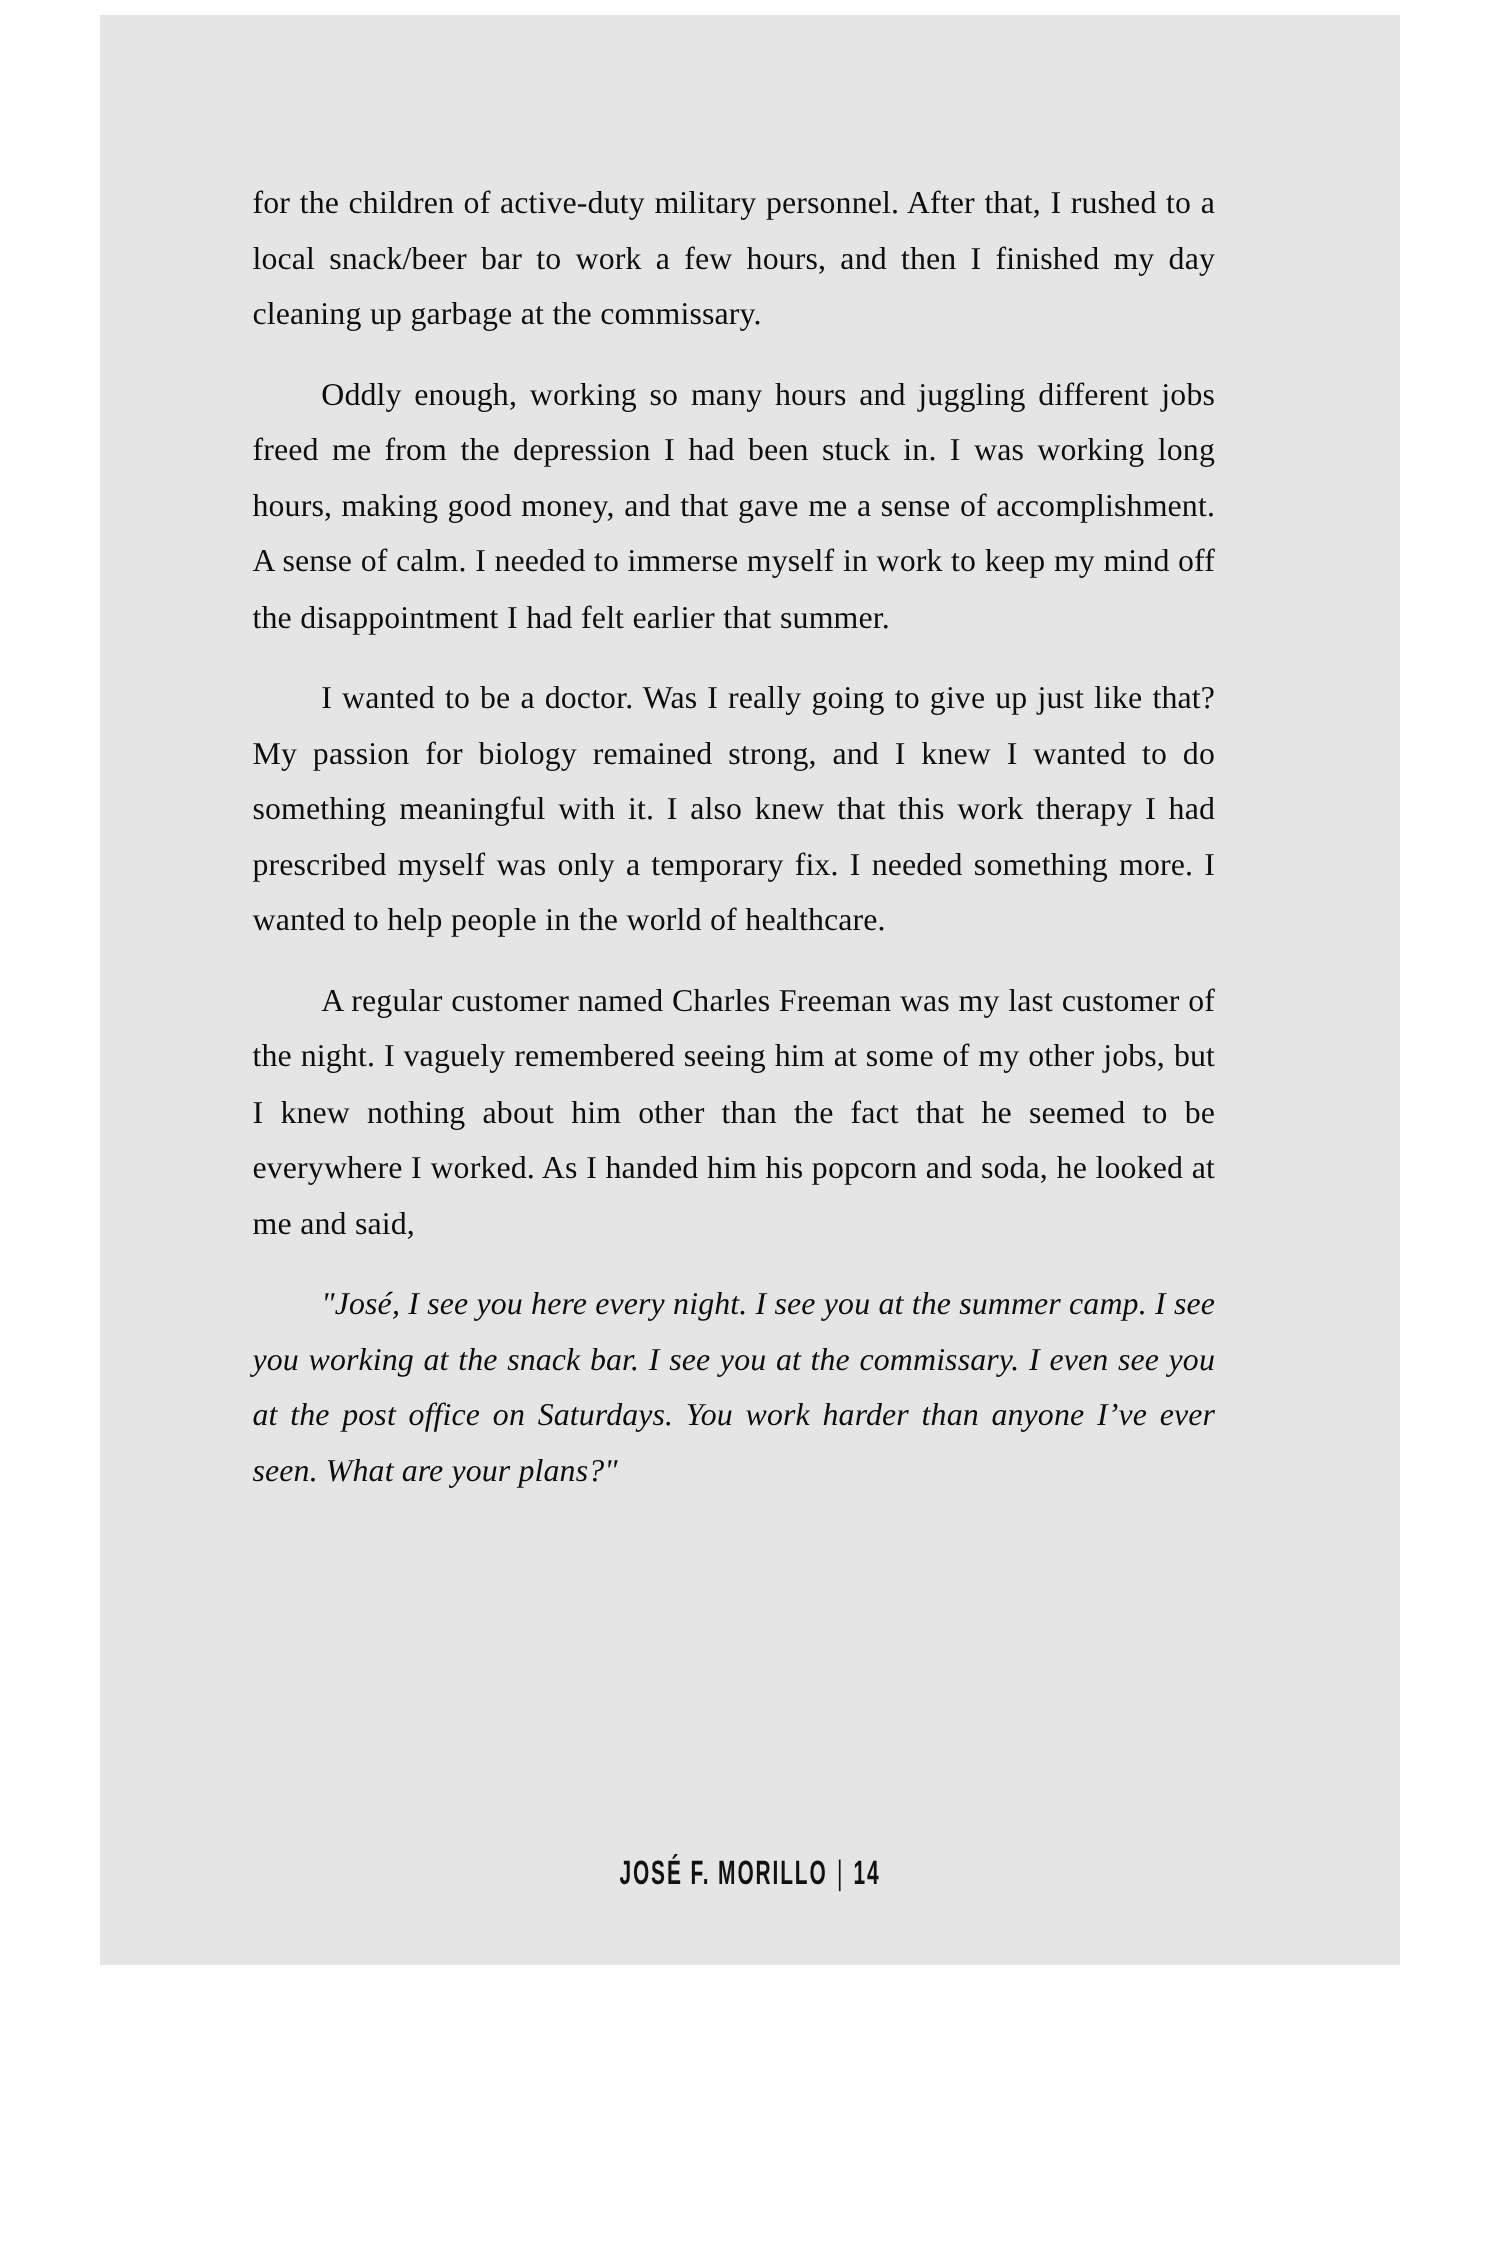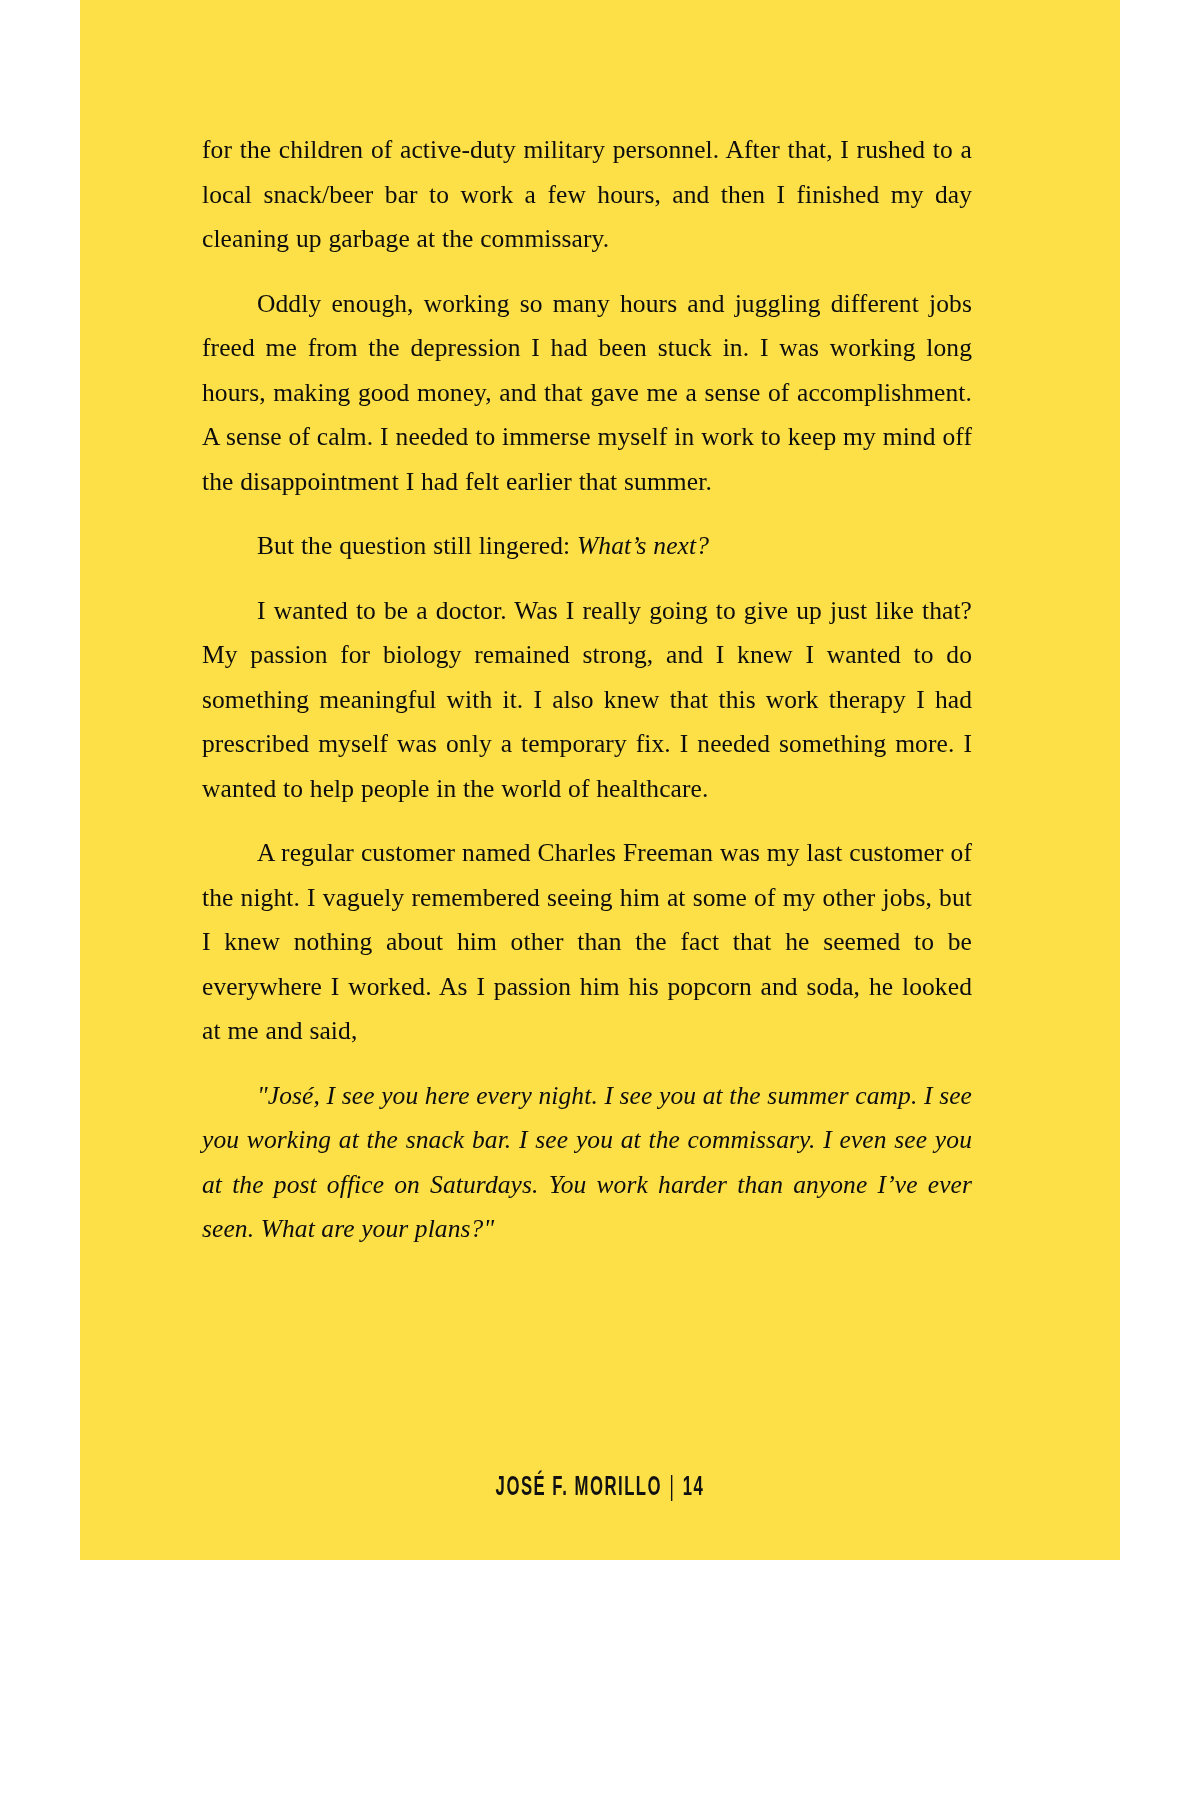--- a/index.html
+++ b/index.html
@@ -13,8 +13,8 @@
     position: relative;
     width: 1040px;
     height: 1560px;
-    margin: 0 auto;
-    background: #fde047;
+    margin: 12px auto;
+    background: #e5e5e5;
     overflow: hidden;
     box-sizing: border-box;
   }

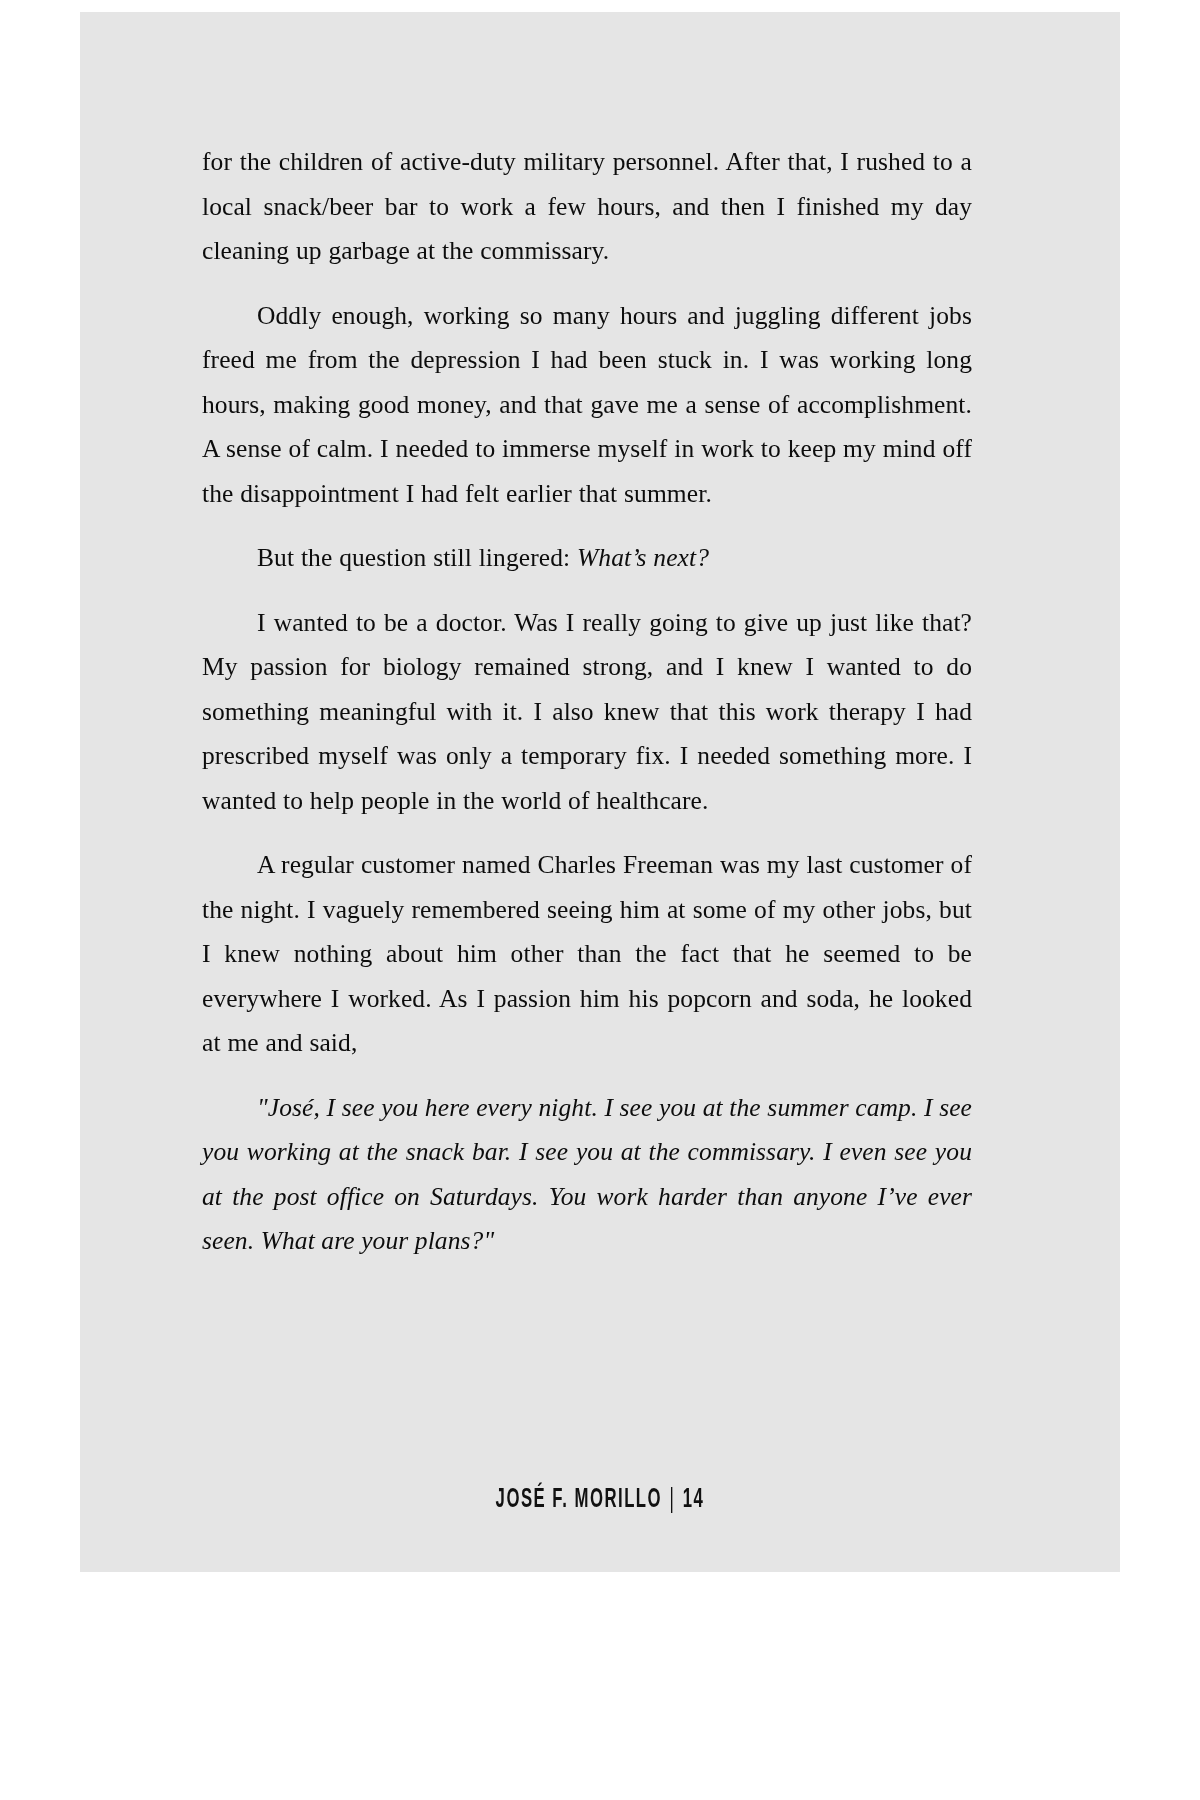--- a/index.html
+++ b/index.html
@@ -103,7 +103,6 @@
 
     <p class="para indent">Oddly enough, working so many hours and juggling different jobs freed me from the depression I had been stuck in. I was working long hours, making good money, and that gave me a sense of accomplishment. A sense of calm. I needed to immerse myself in work to keep my mind off the disappointment I had felt earlier that summer.</p>
 
-    <p class="para indent"><span>But the question still lingered: </span><span class="italic">What’s next?</span></p>
 
     <p class="para indent">I wanted to be a doctor. Was I really going to give up just like that? My passion for biology remained strong, and I knew I wanted to do something meaningful with it. I also knew that this work therapy I had prescribed myself was only a temporary fix. I needed something more. I wanted to help people in the world of healthcare.</p>
 

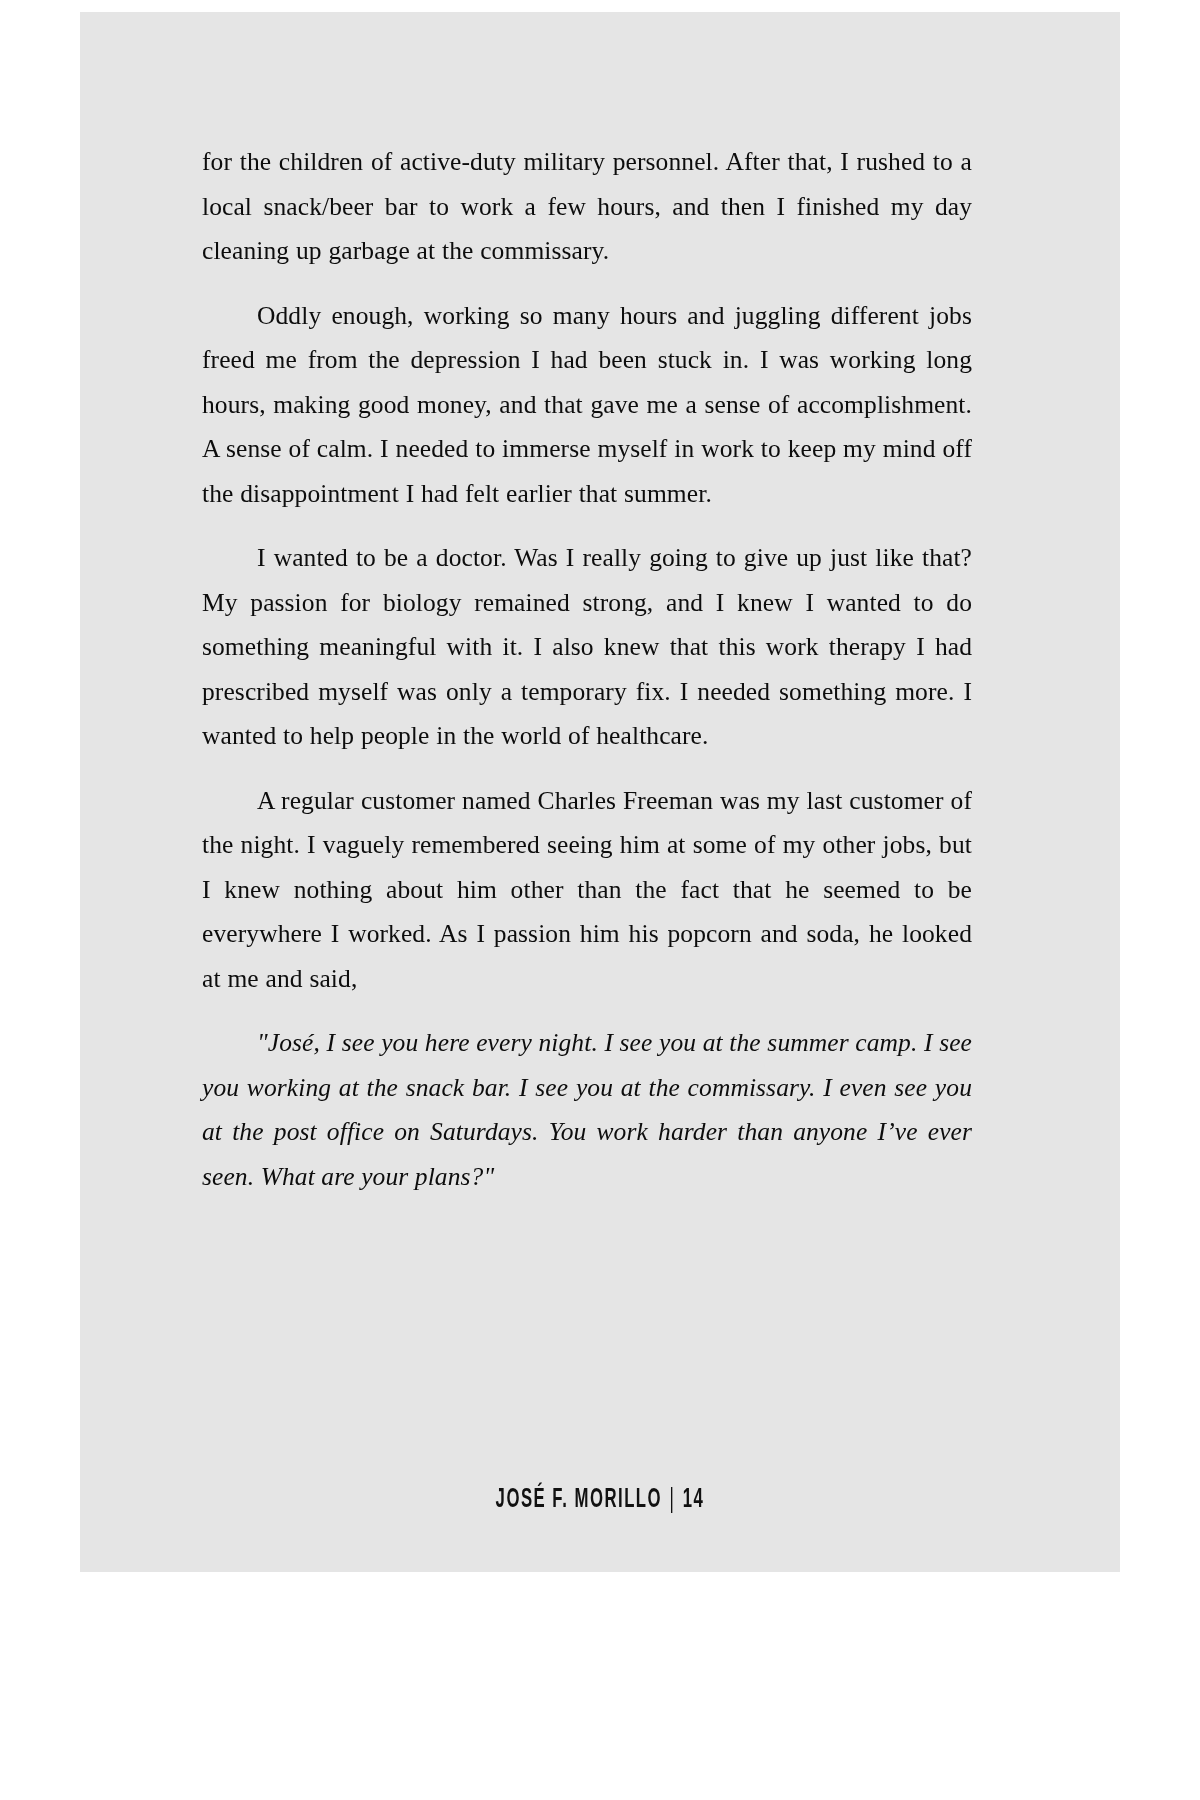--- a/index.html
+++ b/index.html
@@ -107,7 +107,7 @@
     <p class="para indent">I wanted to be a doctor. Was I really going to give up just like that? My passion for biology remained strong, and I knew I wanted to do something meaningful with it. I also knew that this work therapy I had prescribed myself was only a temporary fix. I needed something more. I wanted to help people in the world of healthcare.</p>
 
 
-    <p class="para indent">A regular customer named Charles Freeman was my last customer of the night. I vaguely remembered seeing him at some of my other jobs, but I knew nothing about him other than the fact that he seemed to be everywhere I worked. As I passion him his popcorn and soda, he looked at me and said,</p>
+    <p class="para indent">A regular customer named Charles Freeman was my last customer of the night. I vaguely remembered seeing him at some of my other jobs, but I knew nothing about him other than the fact that he seemed to be everywhere I worked. As I handed him his popcorn and soda, he looked at me and said,</p>
 
     <p class="quote">"José, I see you here every night. I see you at the summer camp. I see you working at the snack bar. I see you at the commissary. I even see you at the post office on Saturdays. You work harder than anyone I’ve ever seen. What are your plans?"</p>
 

